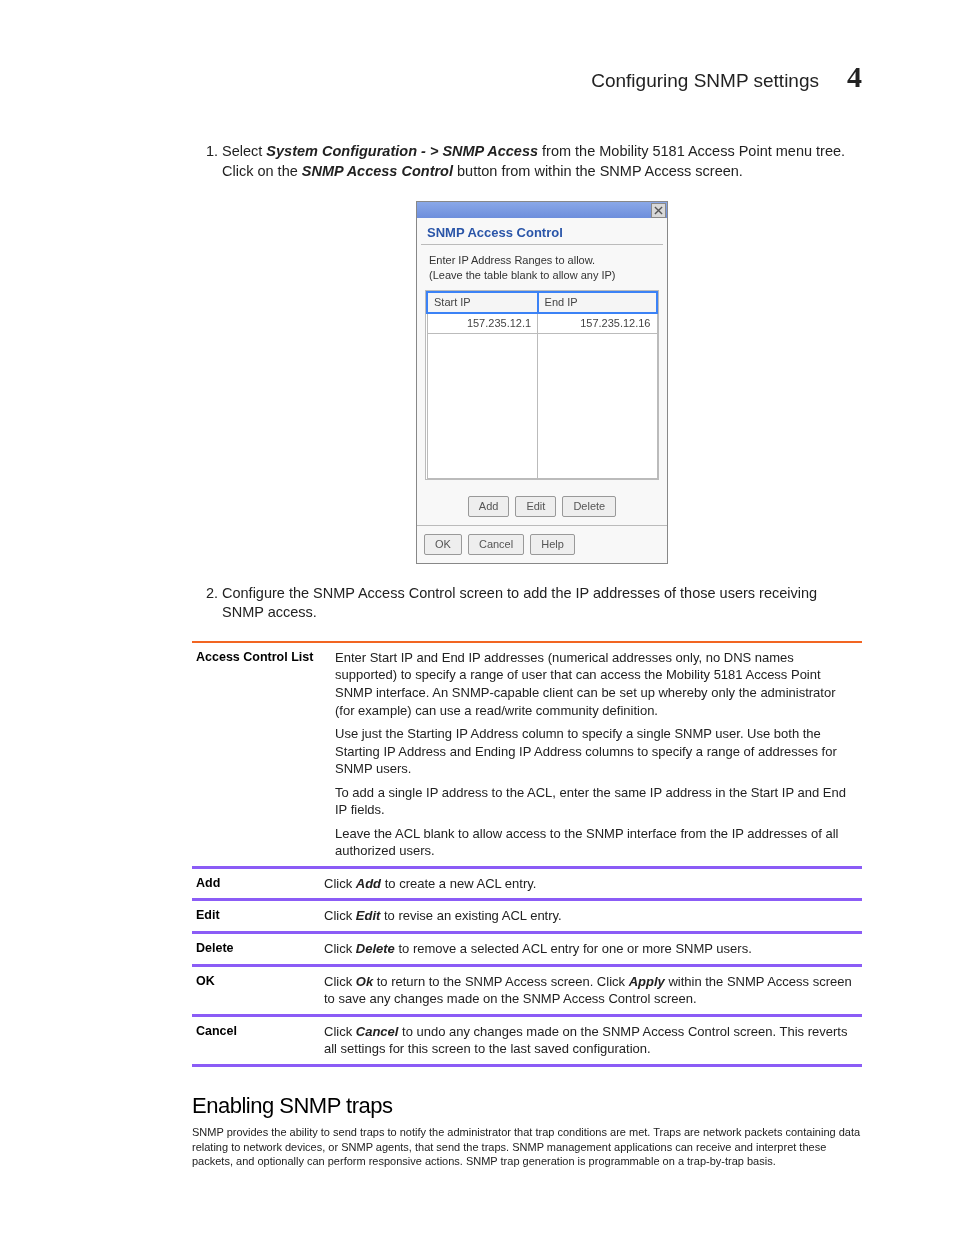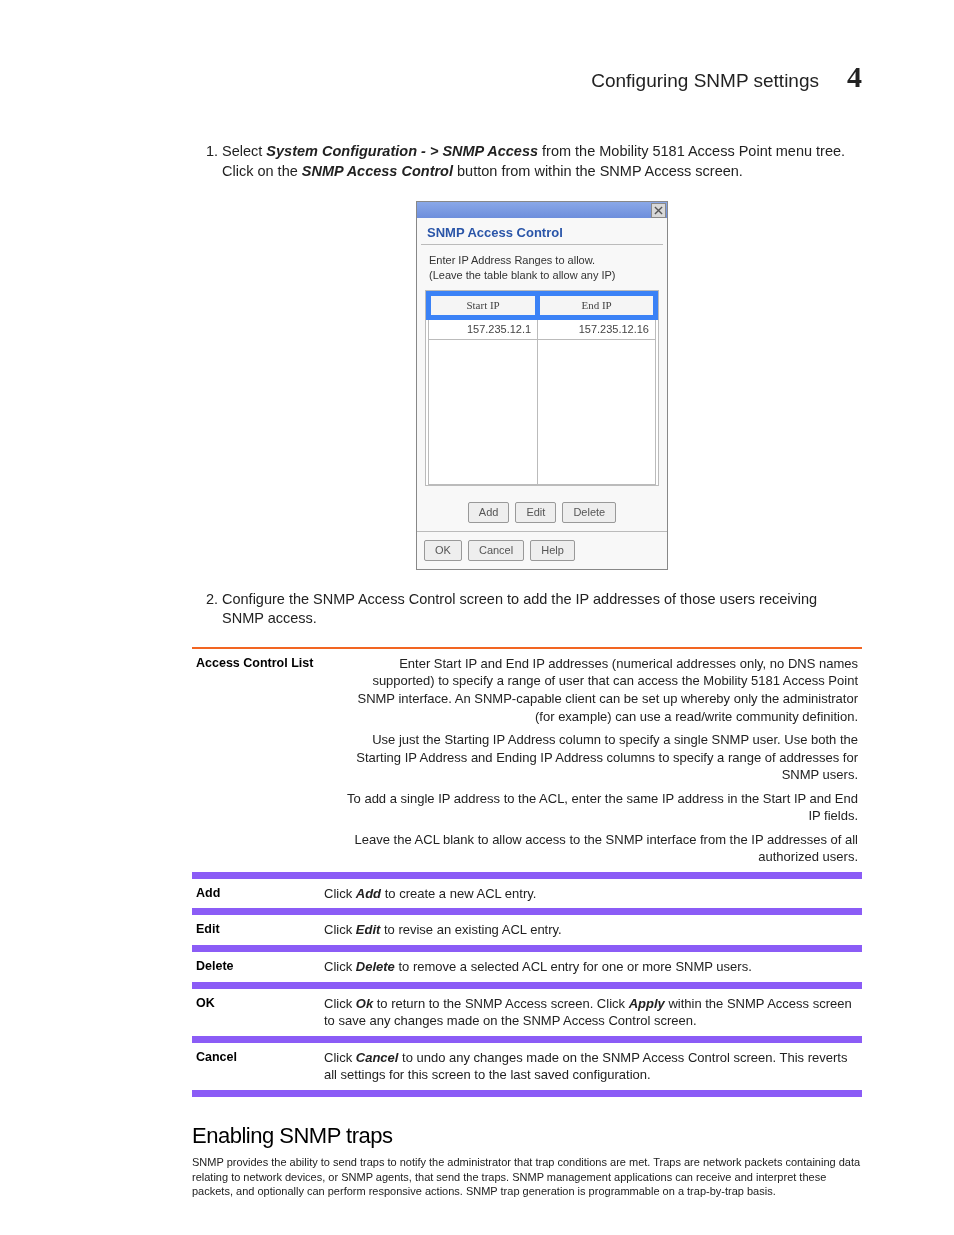--- a/index.html
+++ b/index.html
@@ -76,7 +76,7 @@
     background:#fff;
   }
   .dlg-table table { width:100%; border-collapse: collapse; font-size:11px; font-family: Verdana, Arial, sans-serif;}
-  .dlg-table th { font-weight:normal; text-align:center; padding:2px 6px; border:5px solid #3b82f6; color:#444; background:#f5f5f5;font-family:Liberation Serif, serif;}
+  .dlg-table th { font-weight:normal; text-align:left; padding:2px 6px; border:2px solid #3b82f6; color:#444; background:#f5f5f5;}
   .dlg-table td { padding:2px 6px; border:1px solid #bbb; color:#444; text-align:right;}
   .dlg-table .filler td { height:140px; border-top:none;}
   .dlg-btnrow { text-align:center; padding:6px 0 8px 0;}

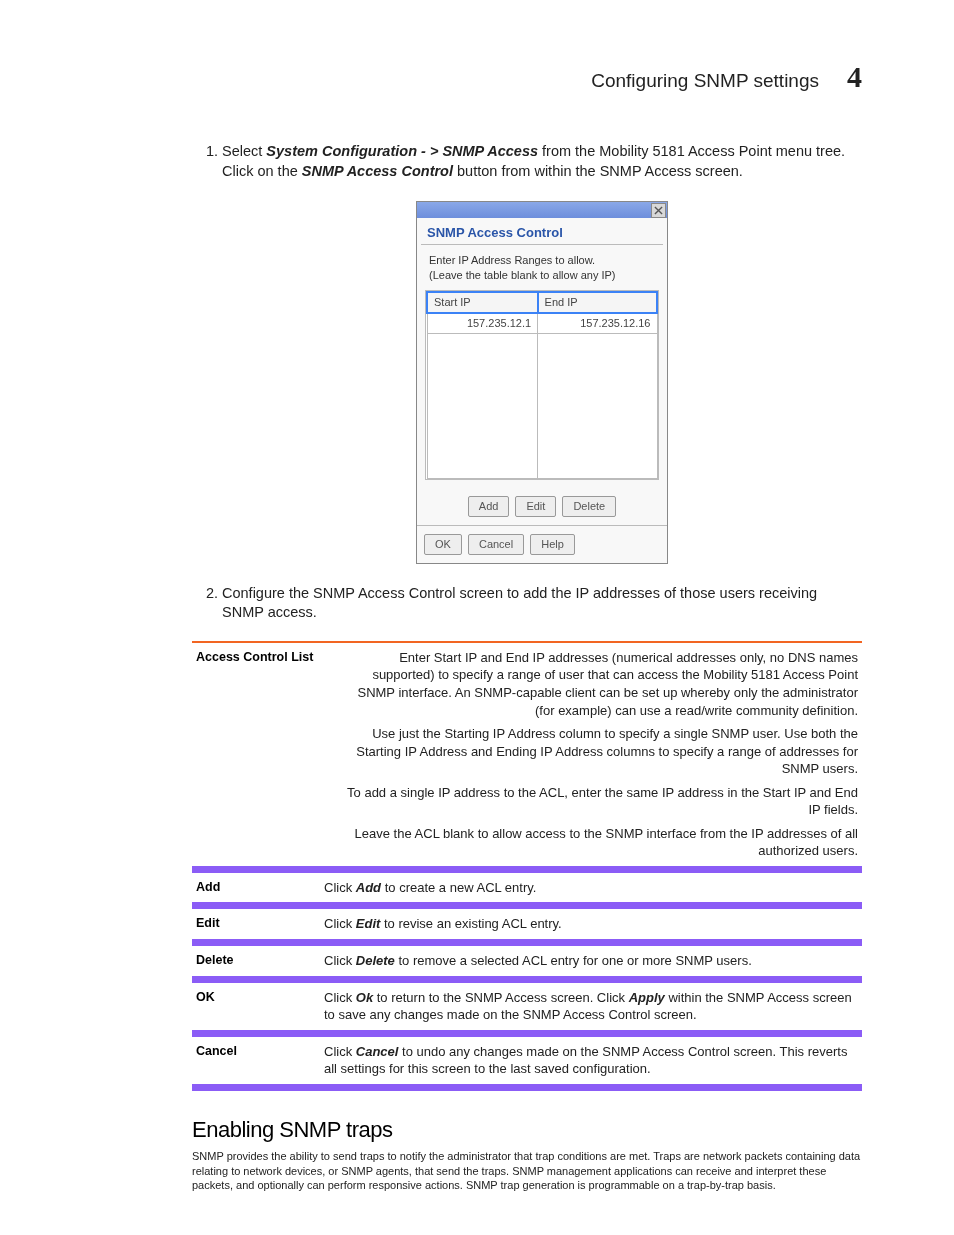--- a/index.html
+++ b/index.html
@@ -104,7 +104,7 @@
     font-size: 13px;
     line-height:1.35;
   }
-  .def-table tr { border-bottom: 7px solid #8b5cf6; }
+  .def-table tr { border-bottom: 3px solid #8b5cf6; }
   .def-table tr:first-child td { border-top: 2px solid #f26522; }
   .def-table tr:last-child td { border-bottom: 2px solid #f26522; }
   .def-table td { vertical-align: top; padding: 6px 4px; }

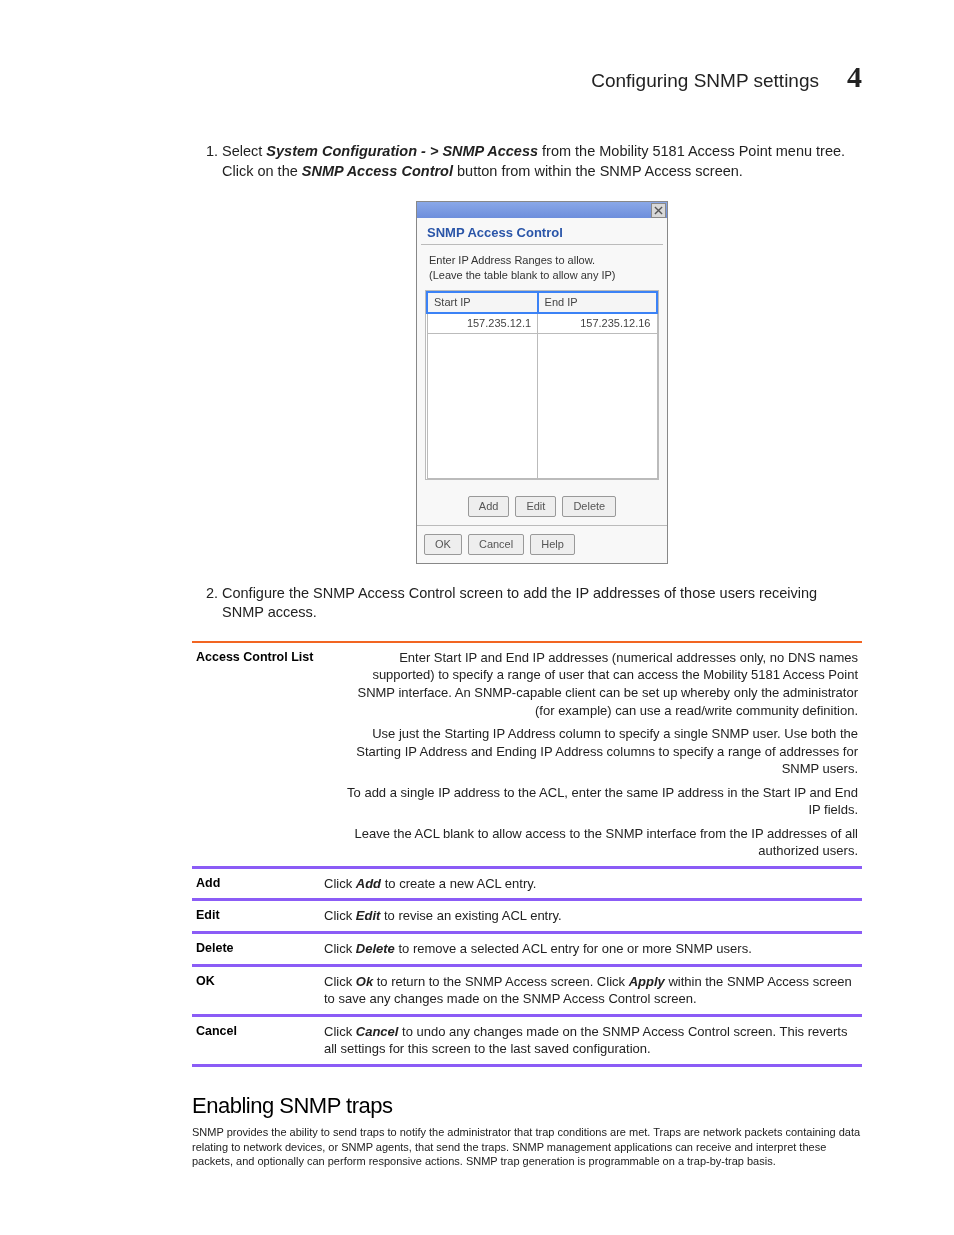--- a/index.html
+++ b/index.html
@@ -115,7 +115,7 @@
     font-size: 12.5px;
     color:#000;
   }
-  .def-table p { margin: 0 0 6px 11px; text-align: right; }
+  .def-table p { margin: 0 0 6px 11px; }
   .def-table p:last-child { margin-bottom: 0; }
 
   h2.section {

